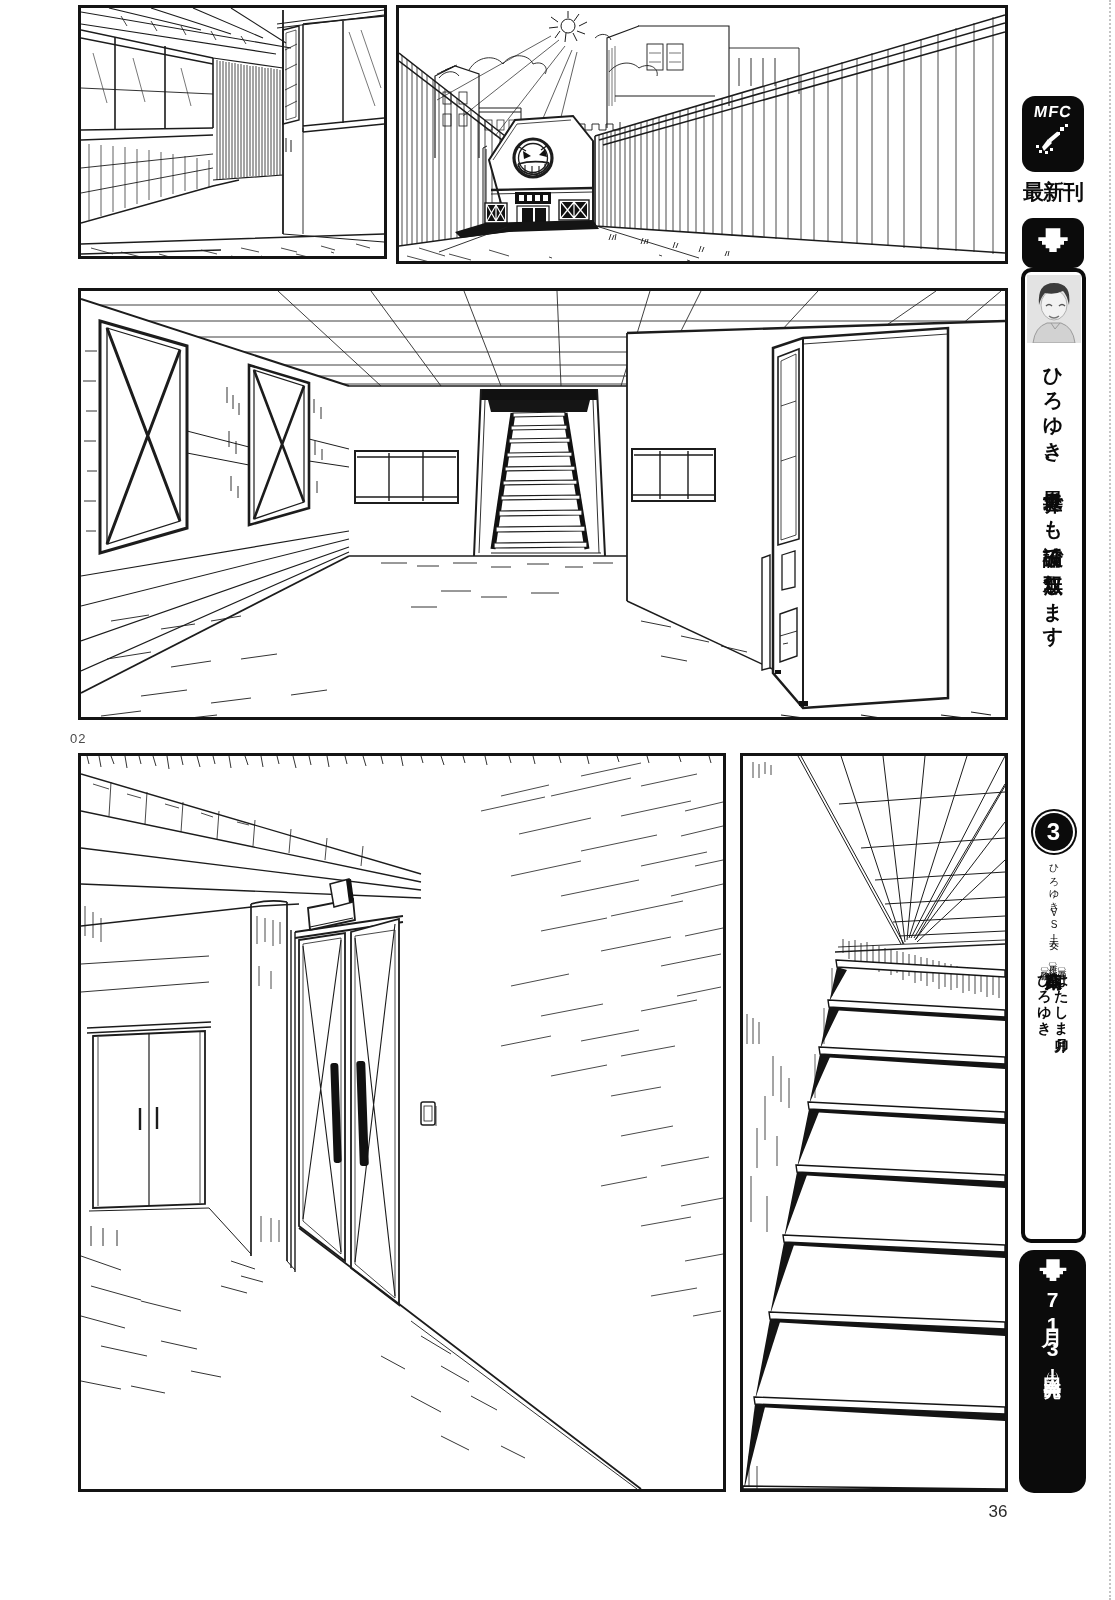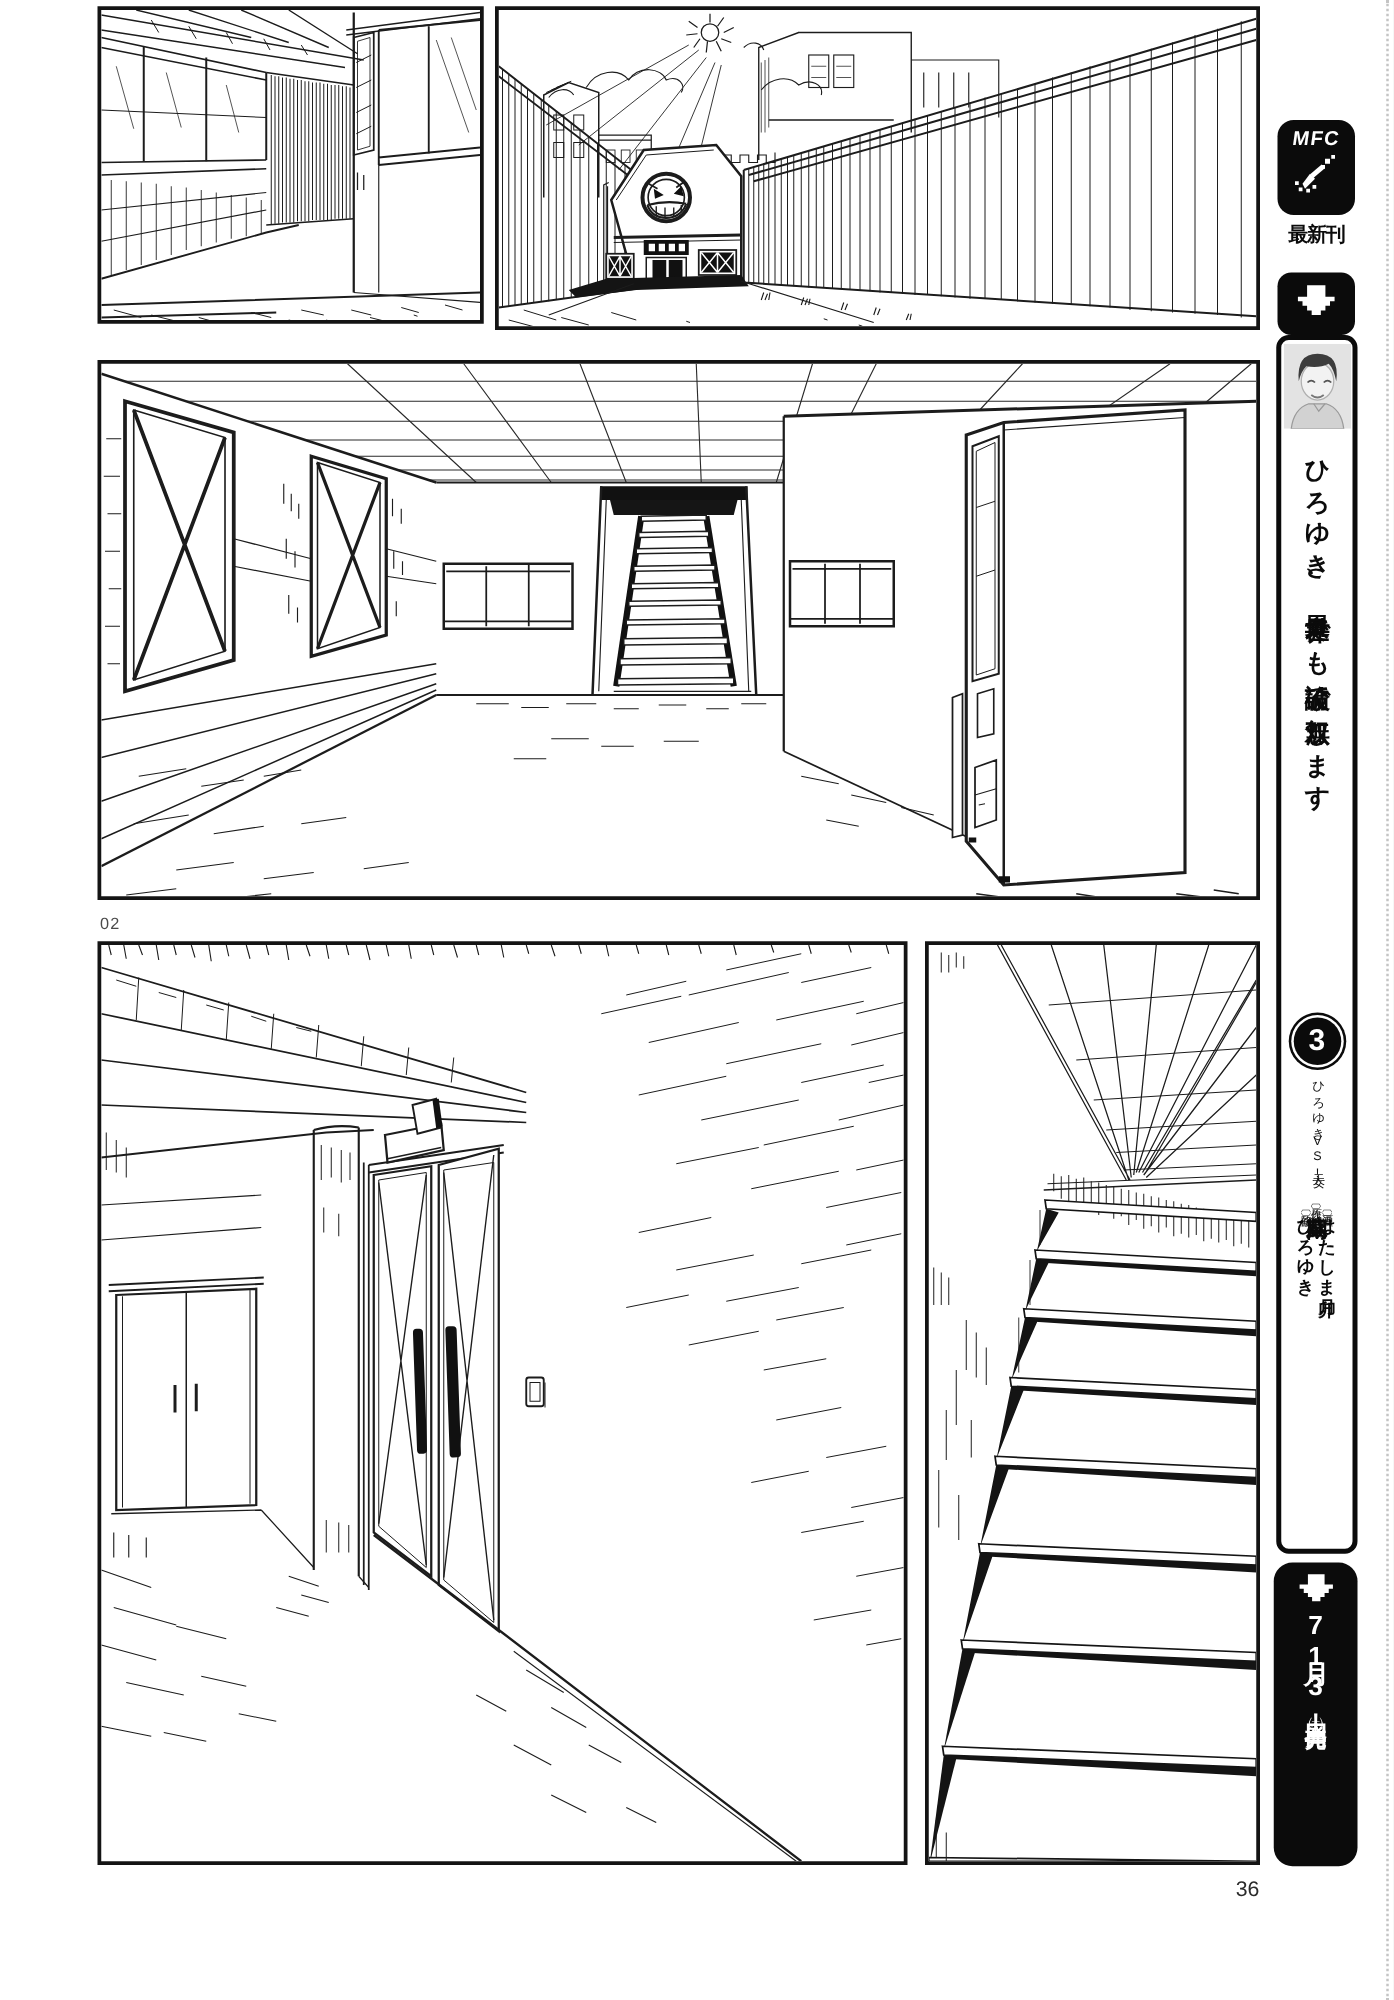--- a/index.html
+++ b/index.html
@@ -33,7 +33,7 @@
   .mfc-text{color:#fff;font-weight:bold;font-size:16px;letter-spacing:1px;transform:skewX(-8deg);}
   .latest-label{
     position:absolute;left:1014px;top:178px;width:78px;text-align:center;
-    font-size:16px;font-weight:800;letter-spacing:-1px;color:#0b0b0b;white-space:nowrap;
+    font-size:21px;font-weight:800;letter-spacing:-1px;color:#0b0b0b;white-space:nowrap;
   }
   .arrow-box{
     position:absolute;left:1022px;top:218px;width:62px;height:50px;

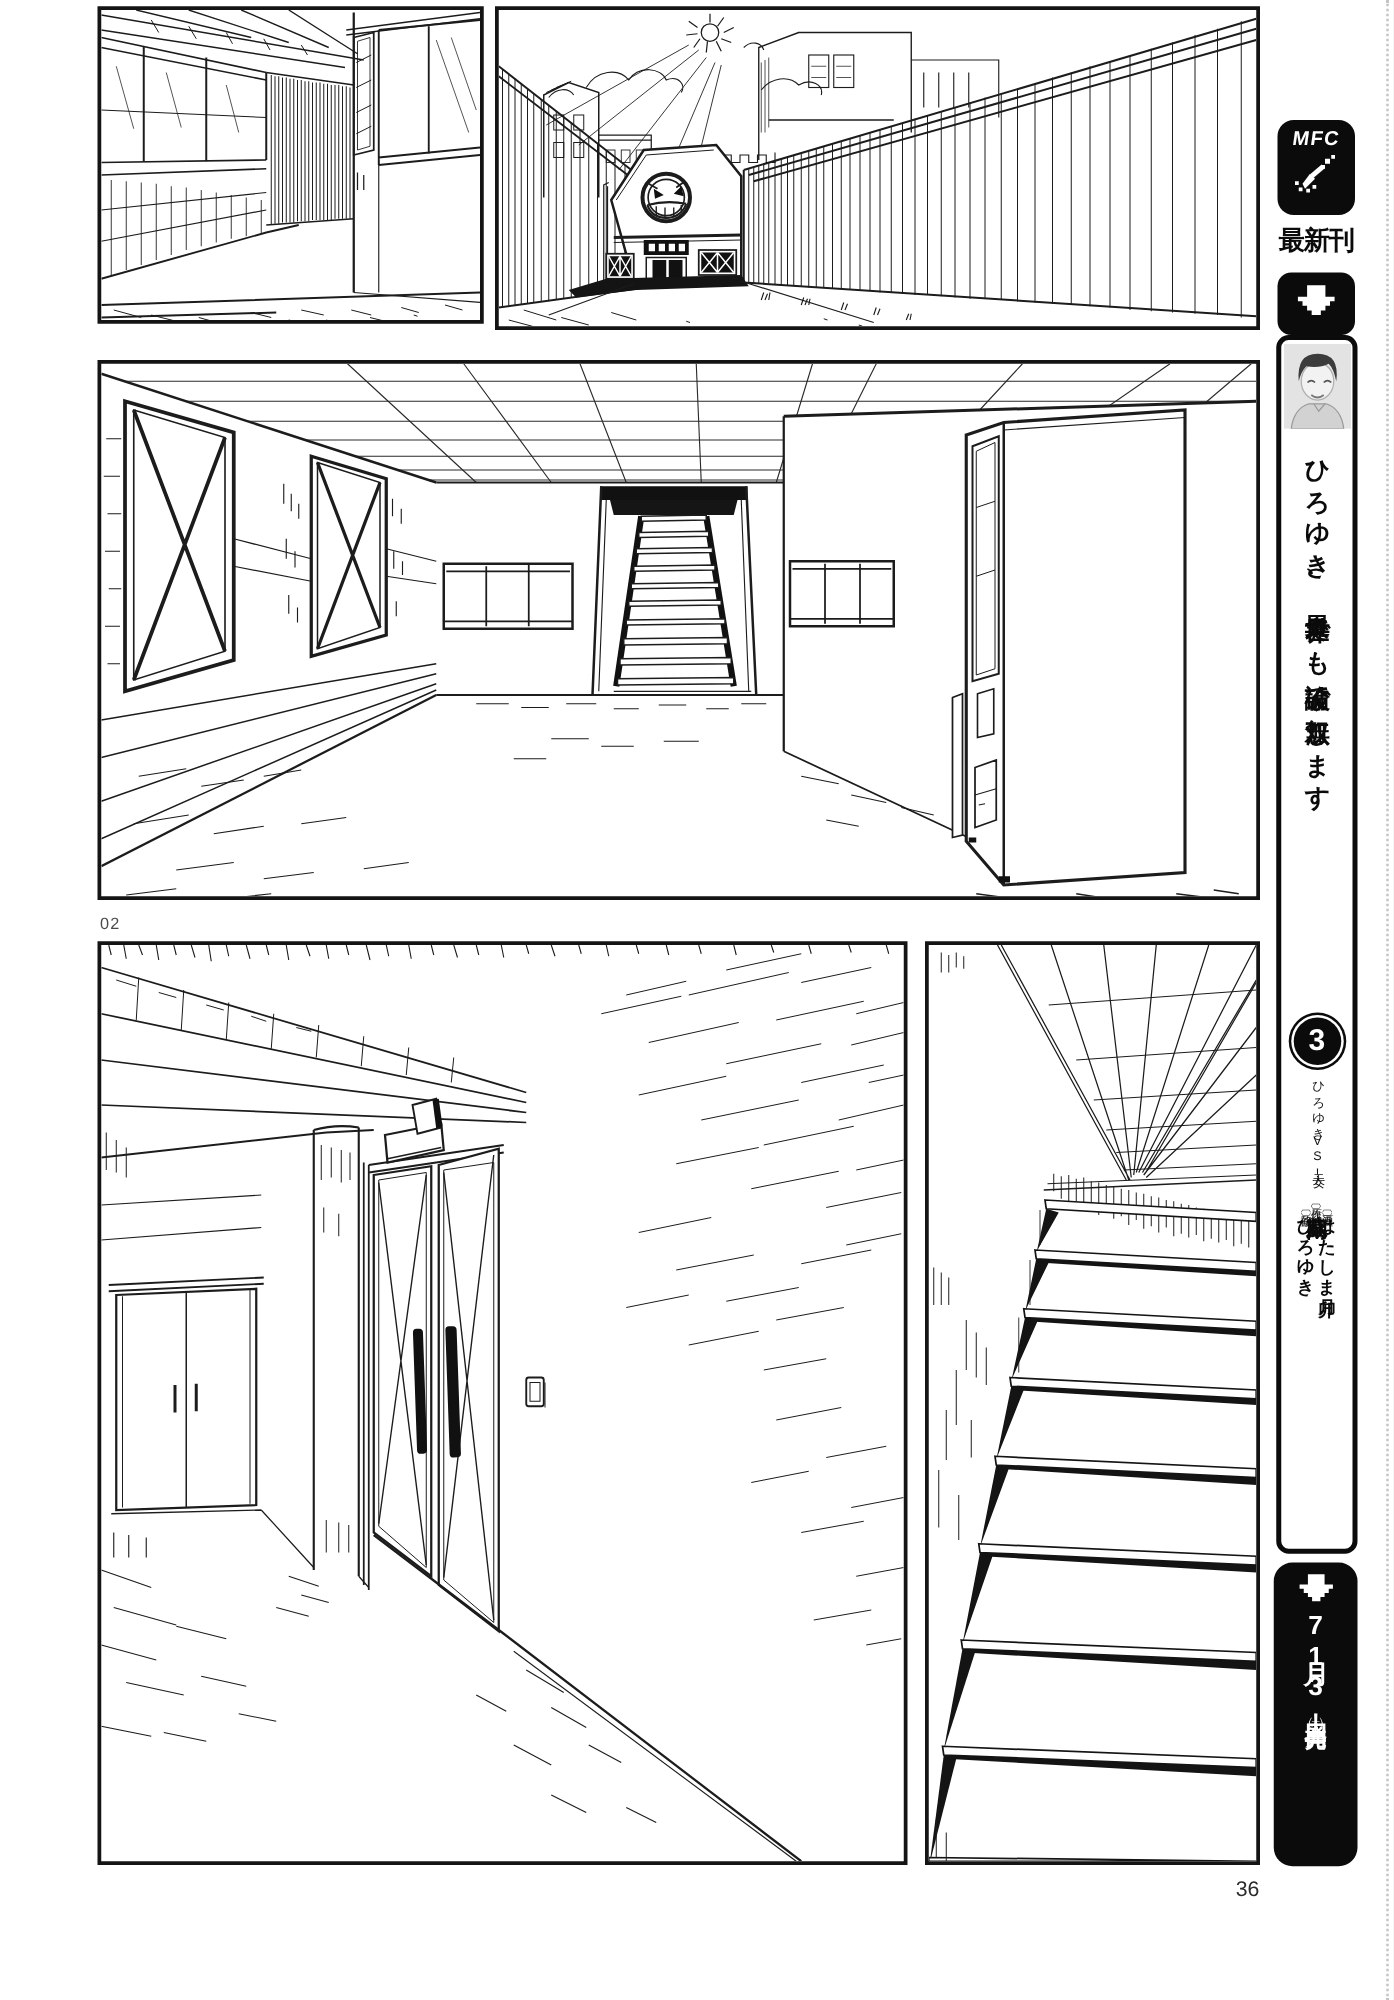--- a/index.html
+++ b/index.html
@@ -364,7 +364,7 @@
     </svg>
   </div>
 
-  <div class="panel-label" style="left:70px;top:731px;margin-left:10px;">02</div>
+  <div class="panel-label" style="left:70px;top:731px;">02</div>
   <div class="page-number">36</div>
   <div class="trim-dots"></div>
 

